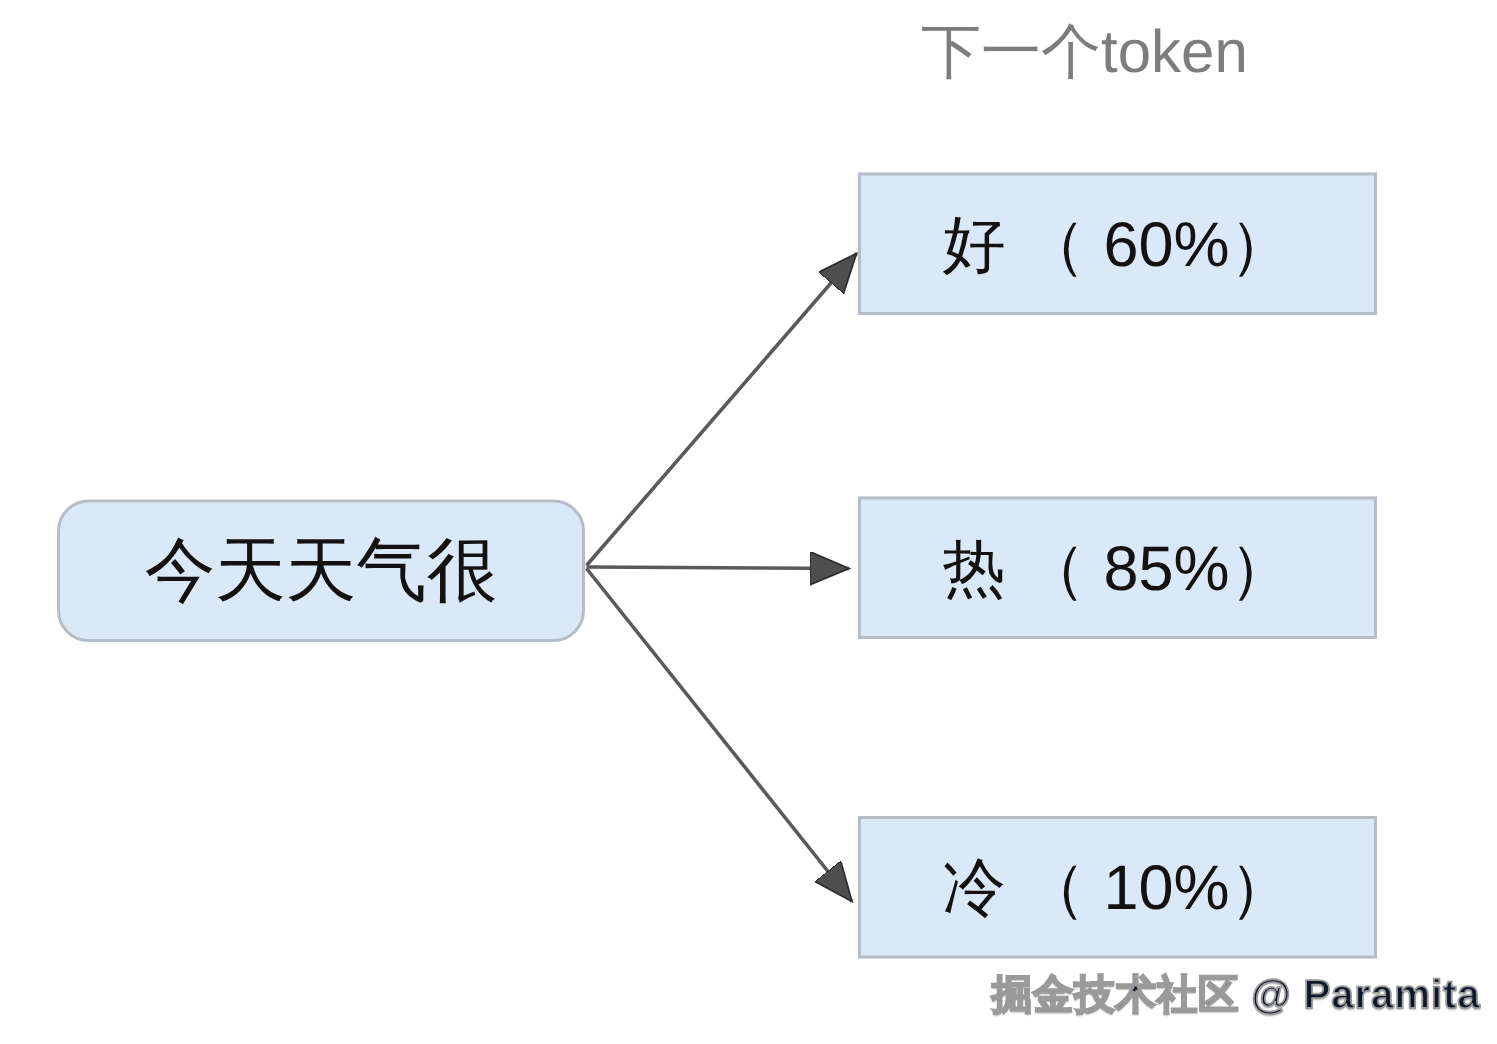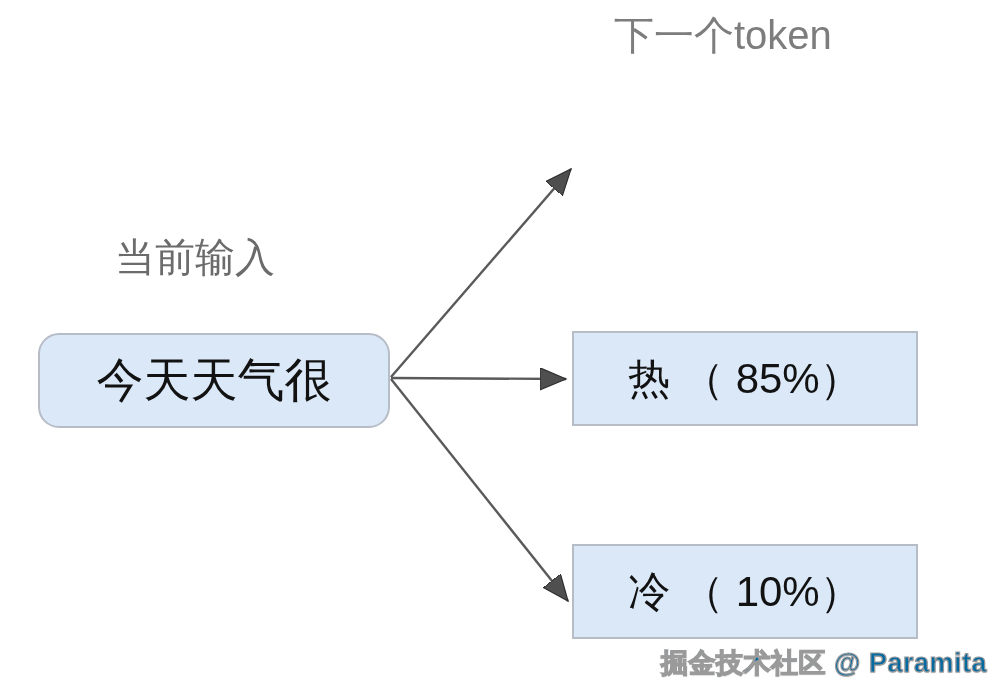--- a/index.html
+++ b/index.html
@@ -125,6 +125,9 @@
     <line x1="391" y1="379" x2="568" y2="601" marker-end="url(#ah)"></line>
   </svg>
 
+  <div class="box out-box good">
+    <span>好 （ 60%）</span>
+  </div>
 
   <div class="box out-box hot">
     <span>热 （ 85%）</span>

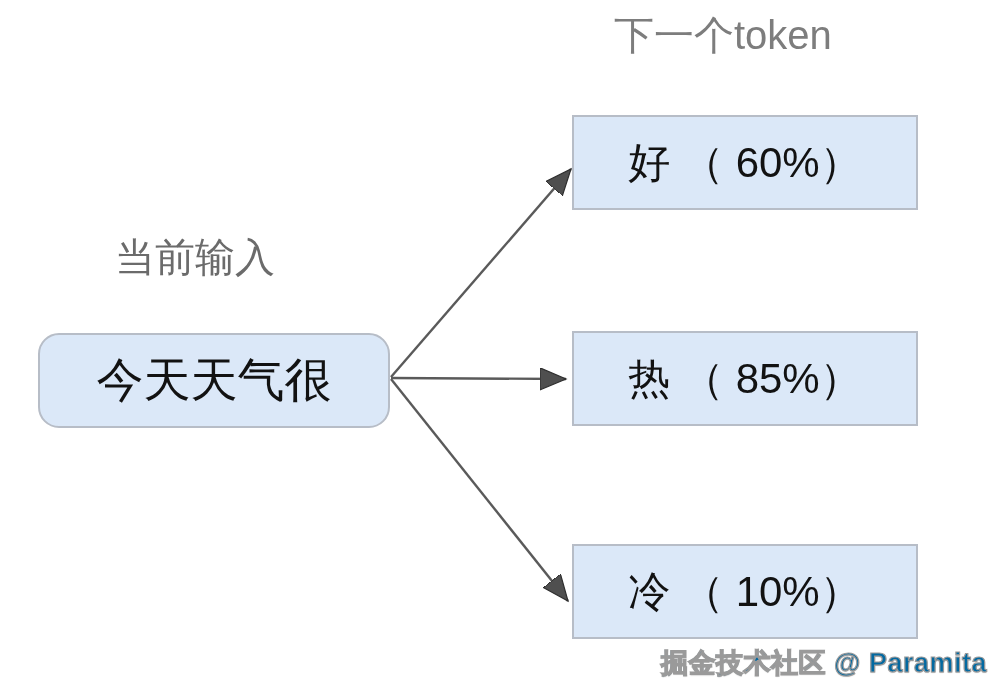--- a/index.html
+++ b/index.html
@@ -108,7 +108,6 @@
 
   <div class="title">下一个token</div>
 
-  <div class="input-label">当前输入</div>
 
   <div class="box input-box">
     <span>今天天气很</span>

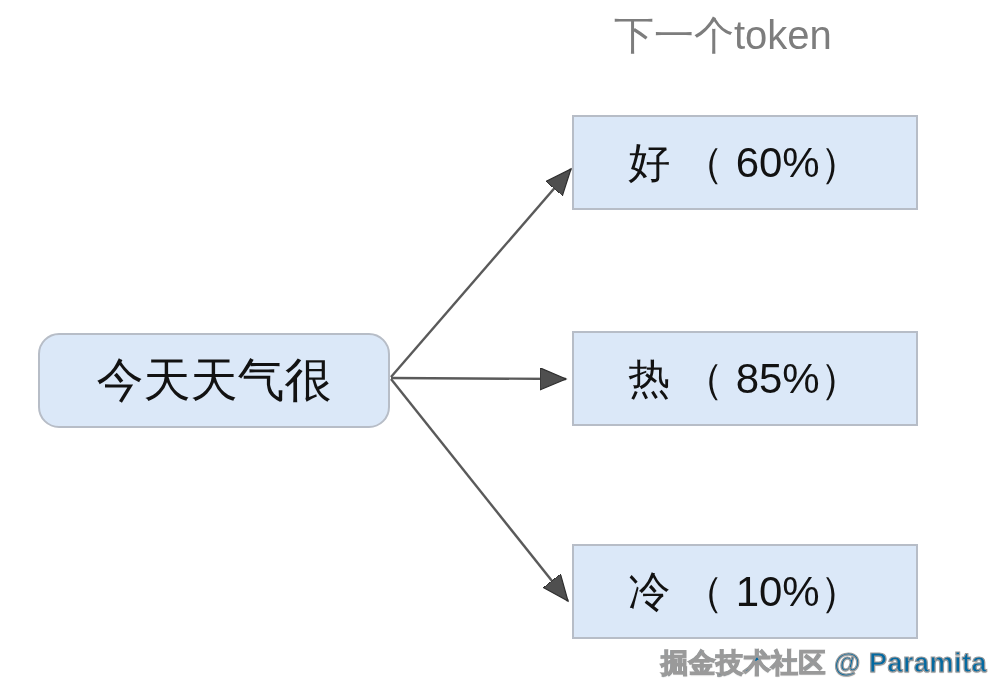--- a/index.html
+++ b/index.html
@@ -94,7 +94,7 @@
     font-size: 27px;
     font-weight: 700;
     letter-spacing: 0.5px;
-    color: #0369a1;
+    color: #0f172a;
     -webkit-text-stroke: 1.2px var(--watermark-stroke);
     text-shadow: 0 1px 1px rgba(120,120,120,0.45);
     white-space: nowrap;

